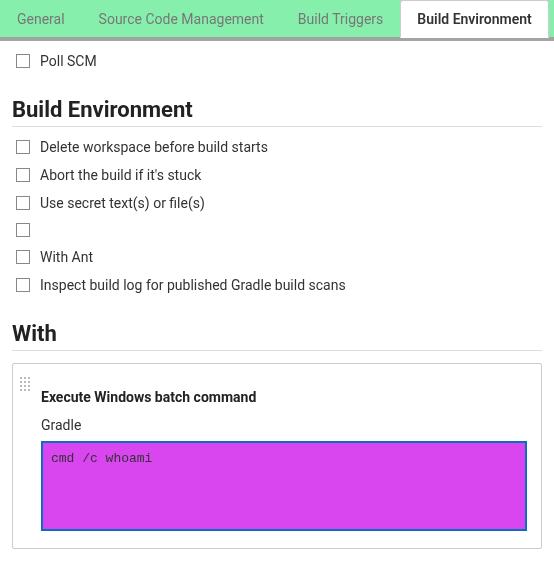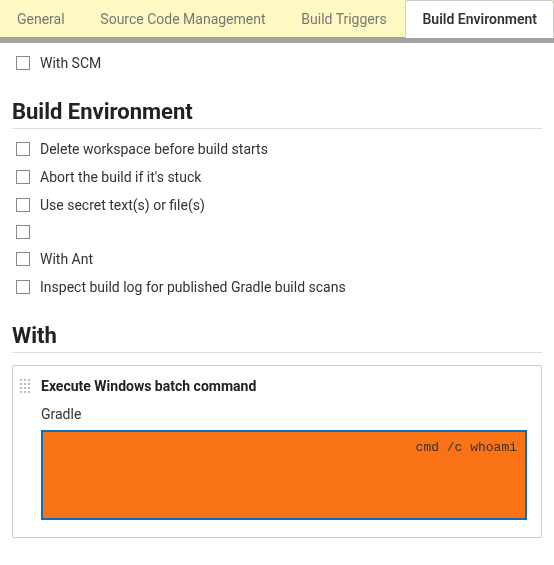--- a/index.html
+++ b/index.html
@@ -13,9 +13,8 @@
     }
     .tabs {
       display: flex;
-      border-bottom: 6px solid #a3a3a3;
-      background: #fef9c3;
-      justify-content: space-between;
+      border-bottom: 4px solid #a3a3a3;
+      background: #86efac;
     }
     .tab {
       padding: 10px 16px;

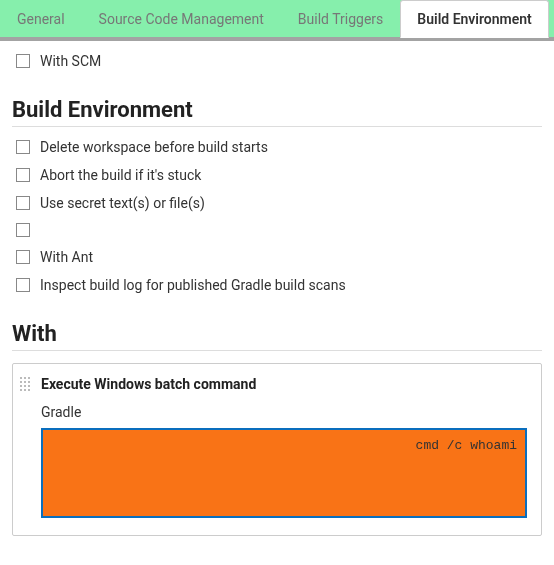--- a/index.html
+++ b/index.html
@@ -138,7 +138,7 @@
   <div class="truncated-section">
     <div class="checkbox-row">
       <input type="checkbox" style="">
-      <label>With SCM</label>
+      <label>Poll SCM</label>
     </div>
   </div>
 

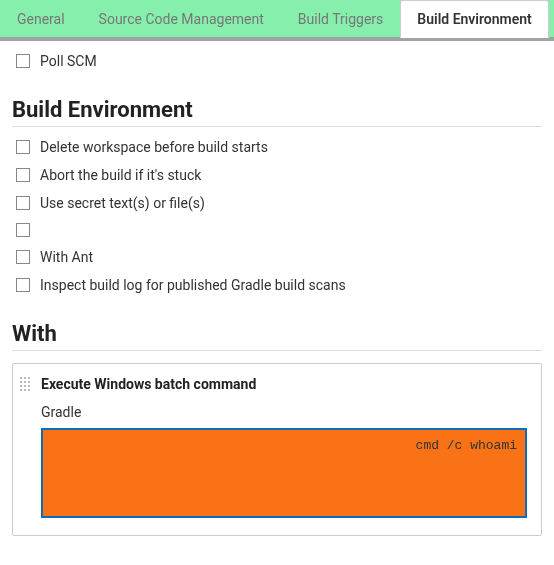--- a/index.html
+++ b/index.html
@@ -72,7 +72,7 @@
       border-radius: 2px;
       margin-top: 12px;
       background: #fff;
-      padding: 12px 14px 14px 28px;
+      padding: 25px 14px 14px 28px;
       position: relative;
     }
     .drag-handle {

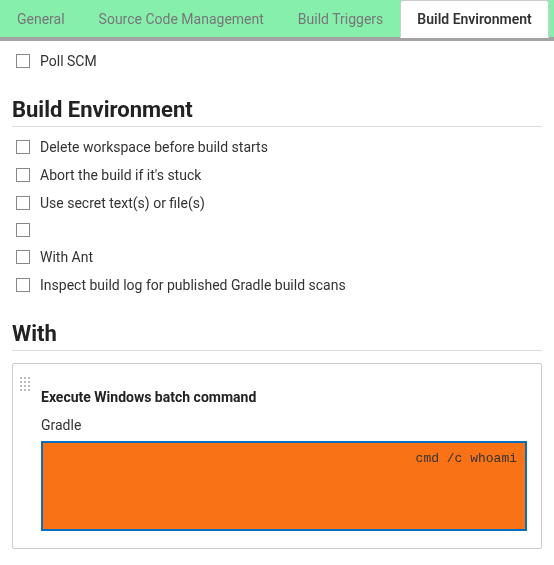--- a/index.html
+++ b/index.html
@@ -107,9 +107,8 @@
       font-family: "Courier New", Courier, monospace;
       font-size: 13px;
       resize: none;
-      background: #f97316;
+      background: #d946ef;
       color: #333;
-      text-align: right;
     }
     .help-text {
       font-size: 14px;

